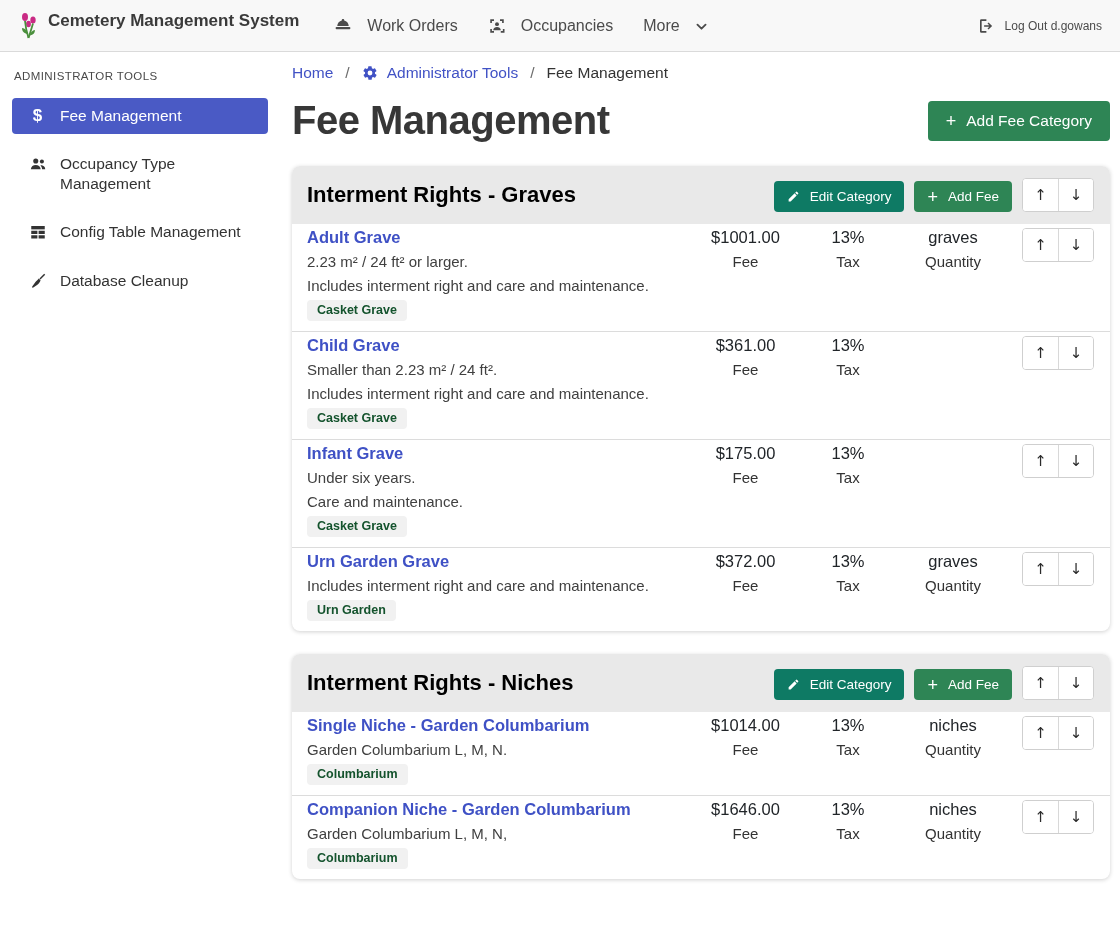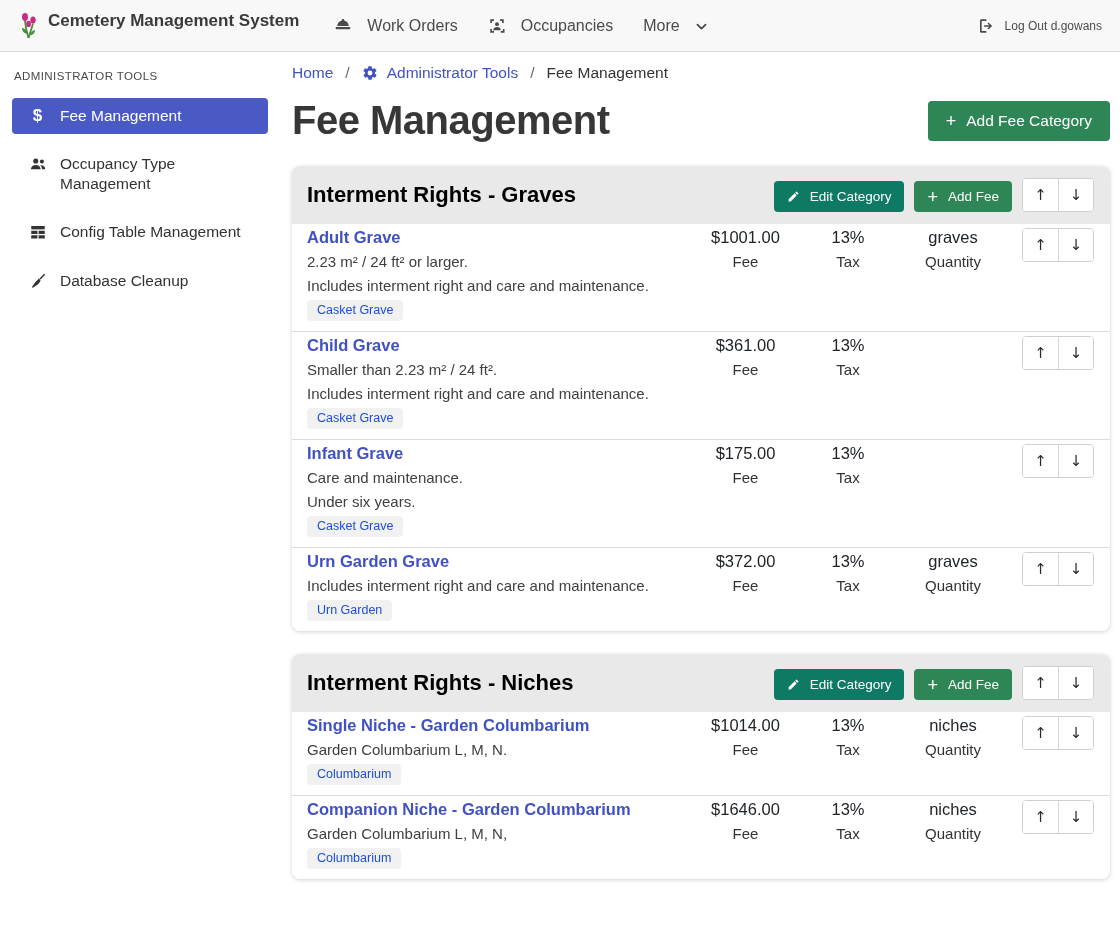--- a/index.html
+++ b/index.html
@@ -76,7 +76,7 @@
               text-decoration:none; cursor:pointer; display:inline-block; }
   .desc { font-size:15px; color:#404040; line-height:18px; margin-top:6px; }
   .tag { display:inline-block; margin-top:5px; background:#f1f1f1; border-radius:4px;
-         padding:4px 10px; font-size:12.5px; color:#1d4ed8; line-height:13px; }
+         padding:4px 10px; font-size:12.5px; color:#14532d; line-height:13px;font-weight:bold; }
   .stack { text-align:center; }
   .stack .val { font-size:16.5px; color:#212529; line-height:19px; }
   .stack .lbl { font-size:15px; color:#333; margin-top:6px; line-height:18px; }

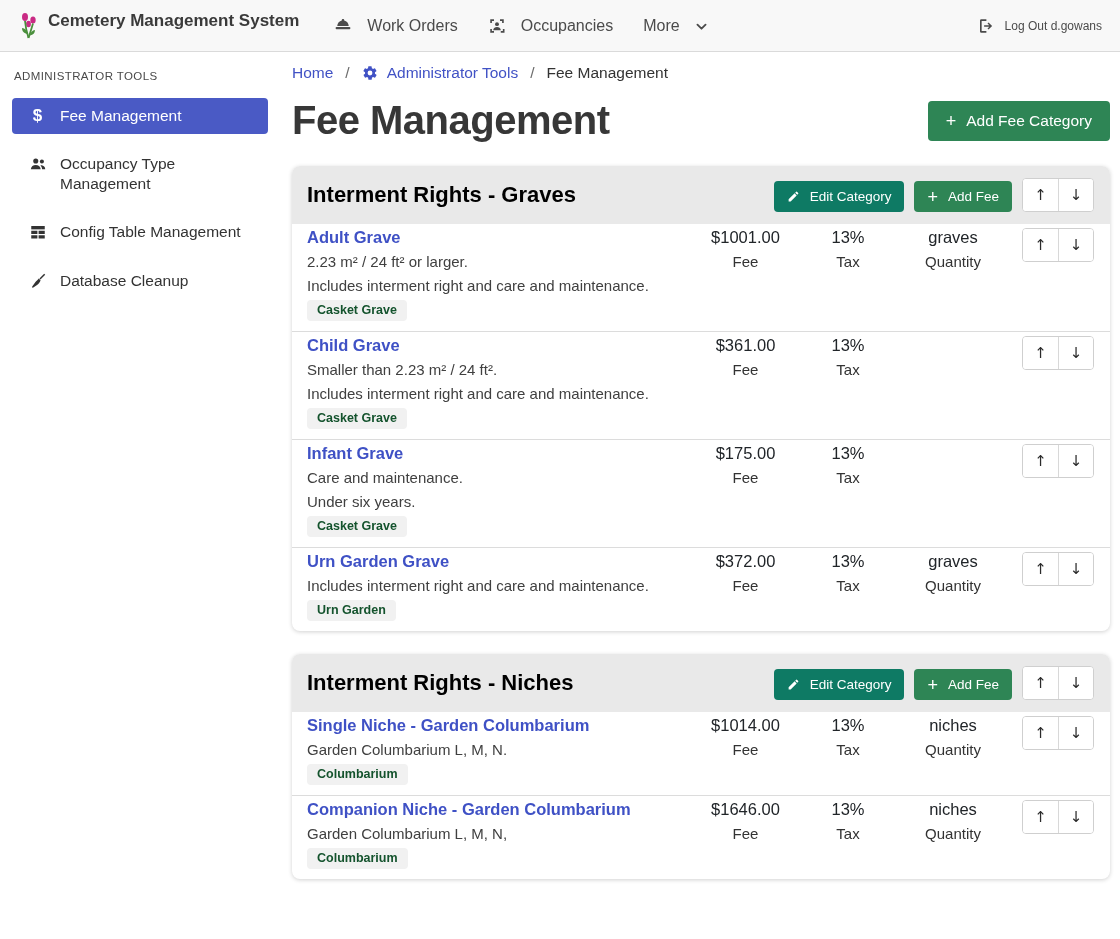--- a/index.html
+++ b/index.html
@@ -309,8 +309,8 @@
     <div>
       <a class="fee-name">Infant Grave</a>
       <div>
+                  <p class="desc">Under six years.</p>
                   <p class="desc">Care and maintenance.</p>
-                  <p class="desc">Under six years.</p>
                 </div>
       <div><span class="tag">Casket Grave</span></div>
     </div>

